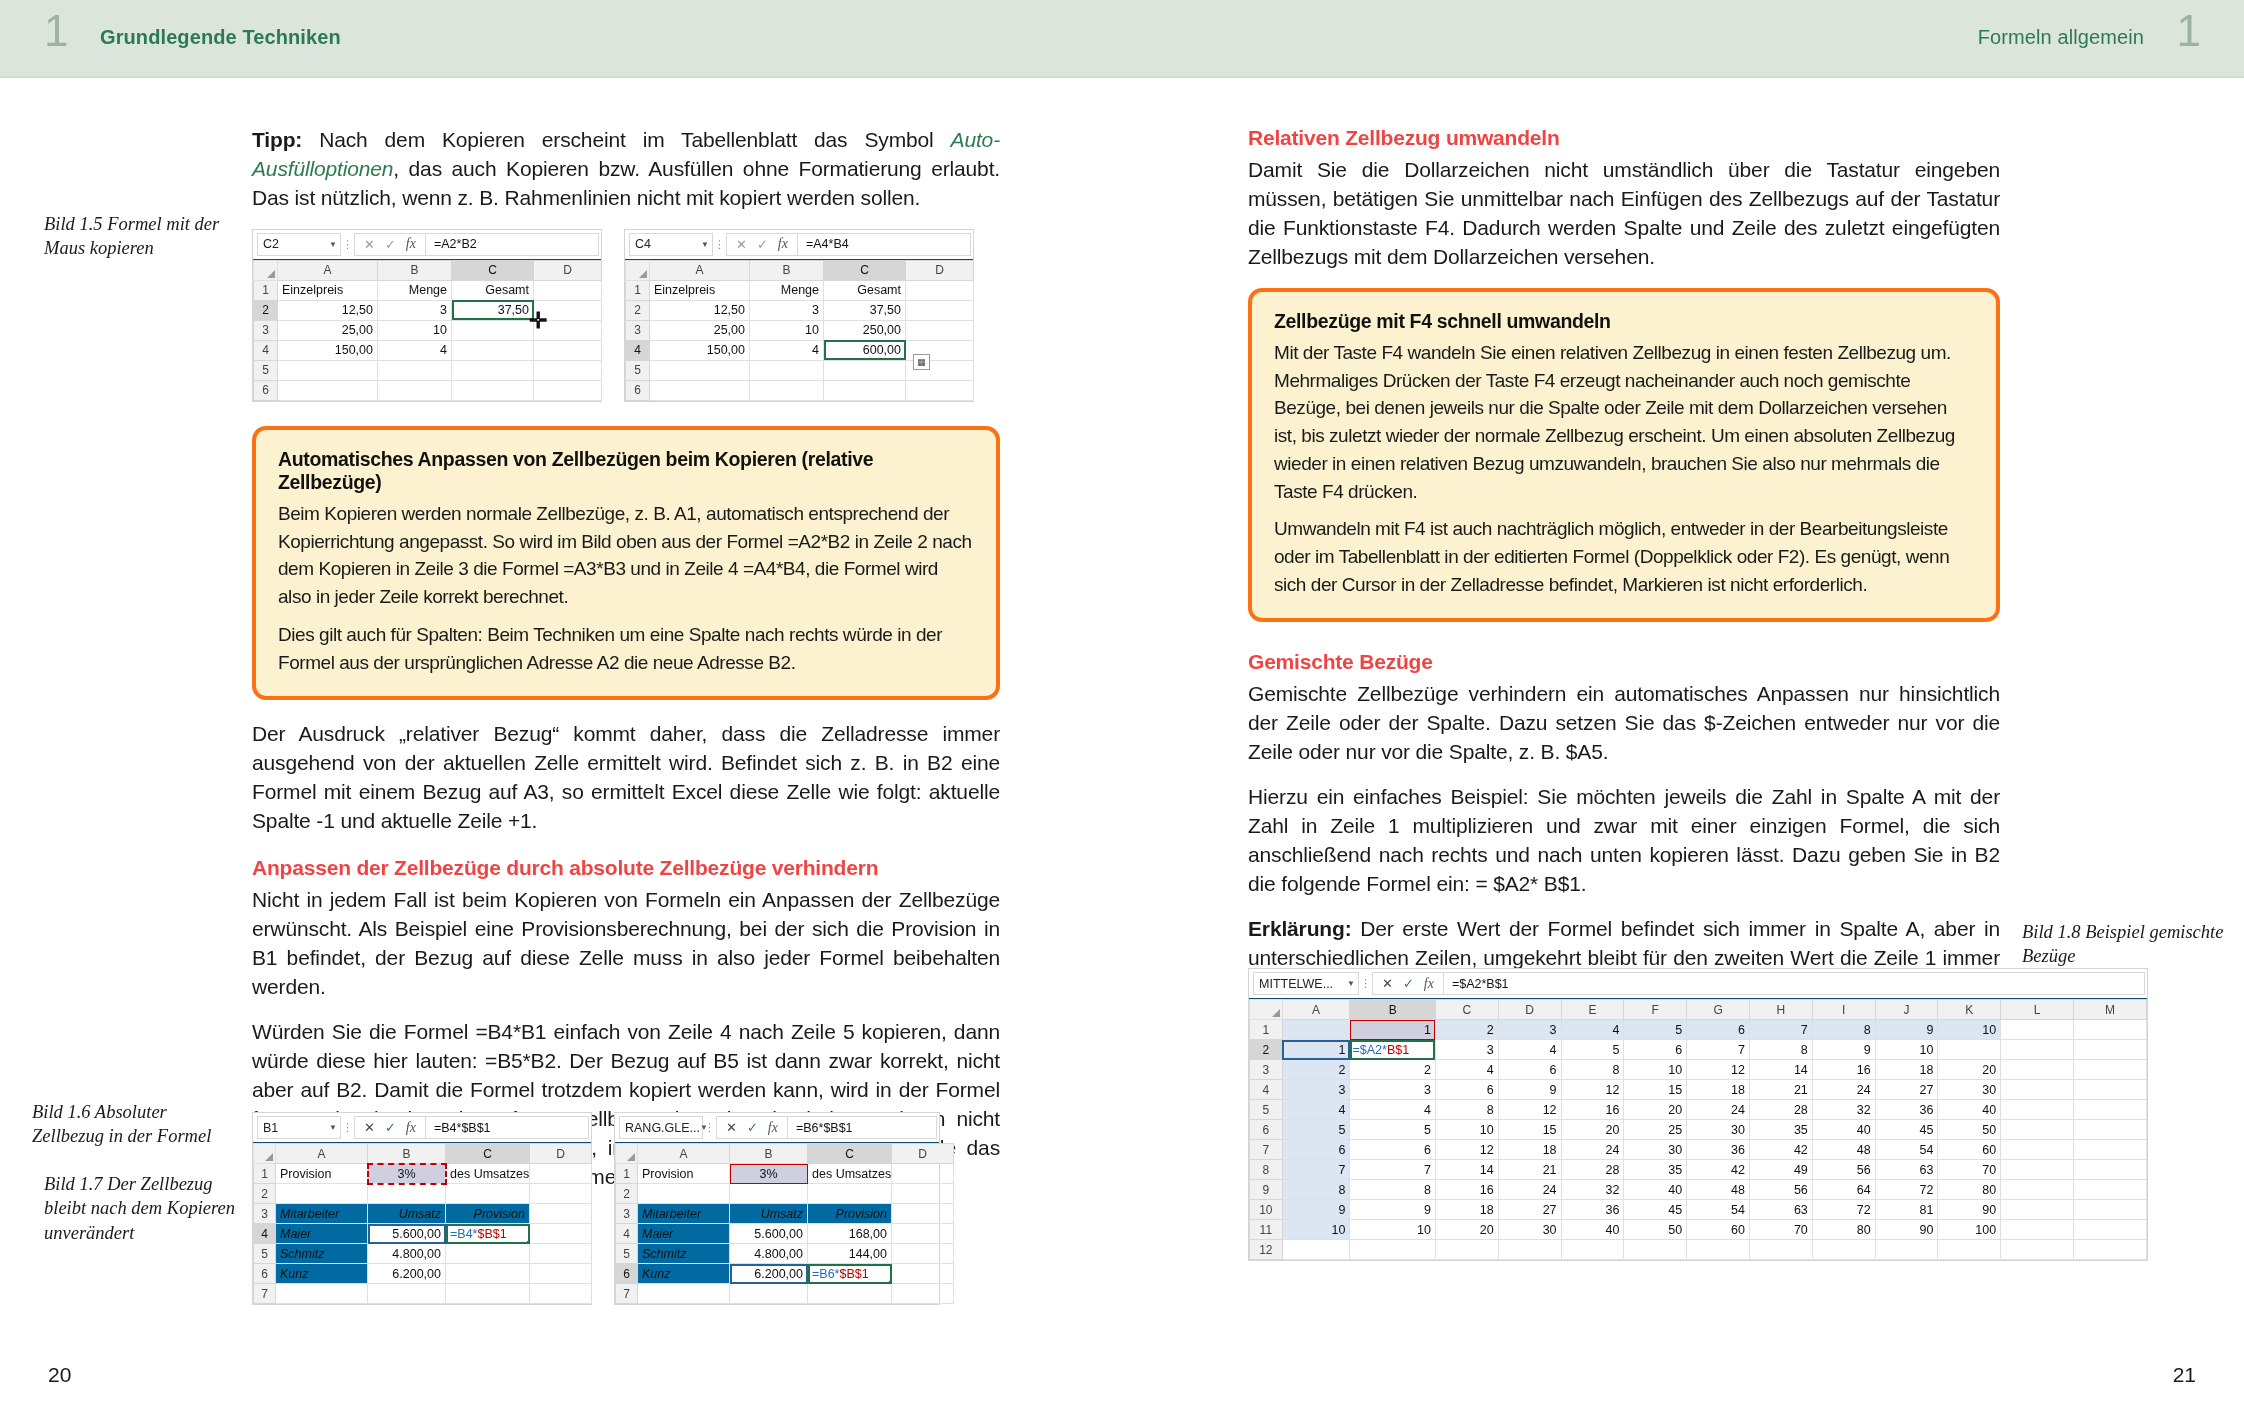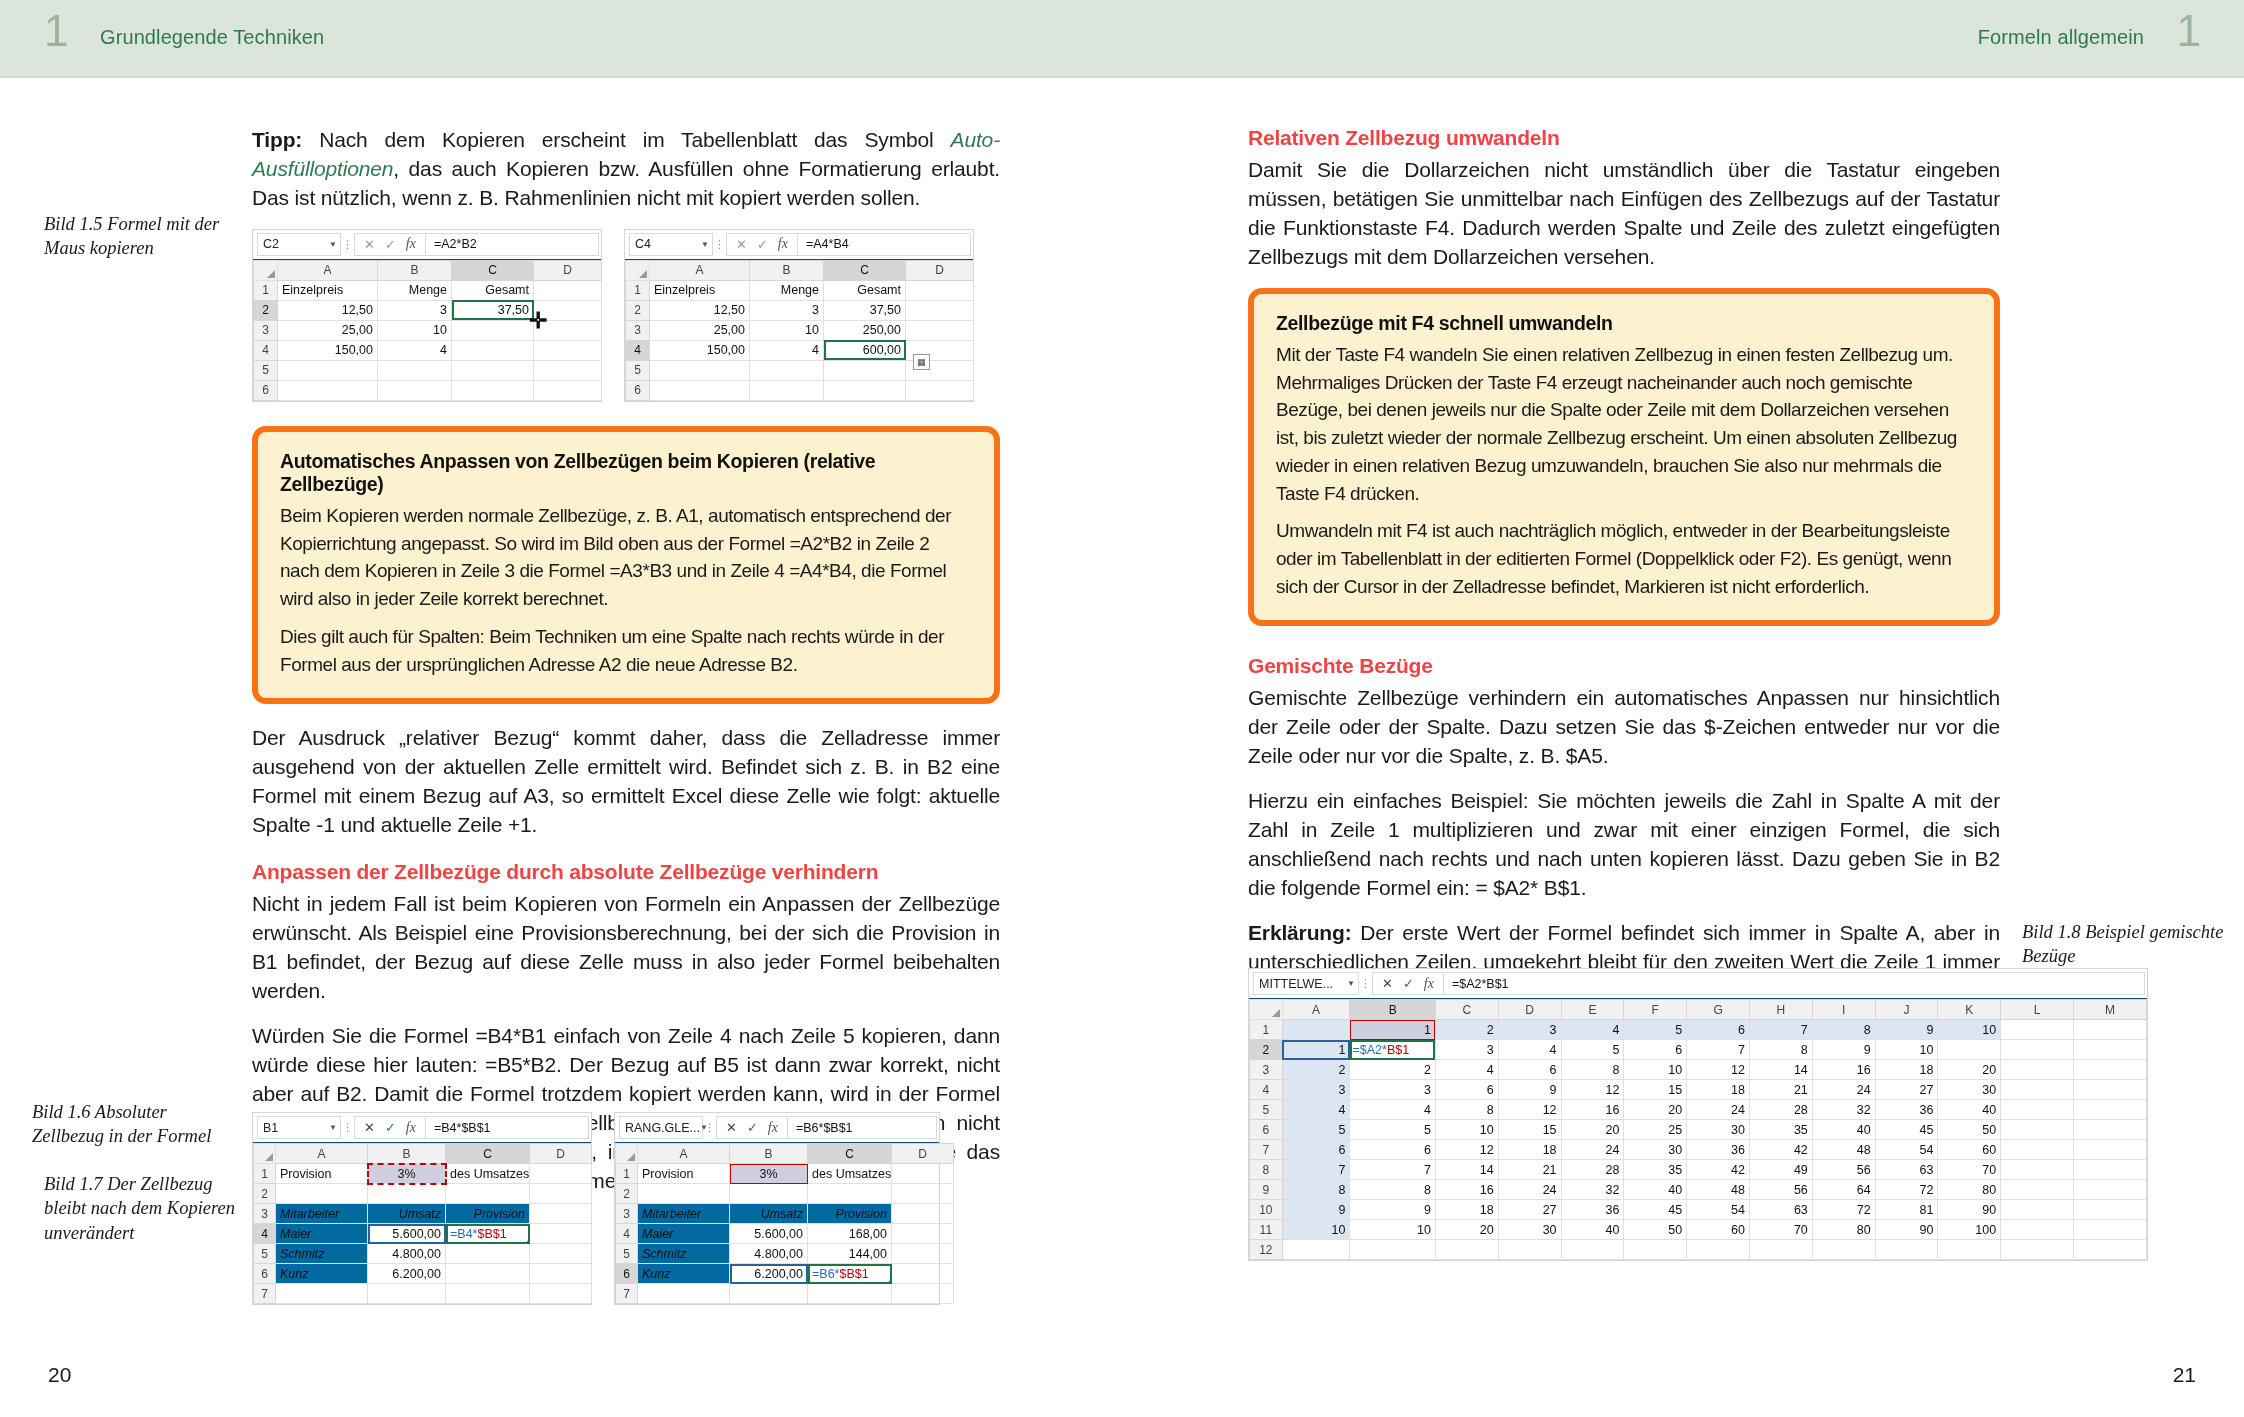--- a/index.html
+++ b/index.html
@@ -34,7 +34,7 @@
     font-size: 20px; color: #2c7a52; letter-spacing: .1px;
     font-family: "Liberation Sans", sans-serif;
   }
-  .runhead .rhtext.left { left: 100px; }
+  .runhead .rhtext.left { left: 100px; font-weight: bold; }
   .runhead .rhtext.right { right: 100px; }
   .runhead .rule {
     position: absolute; left: 0; bottom: 0; width: 2244px; height: 2px;

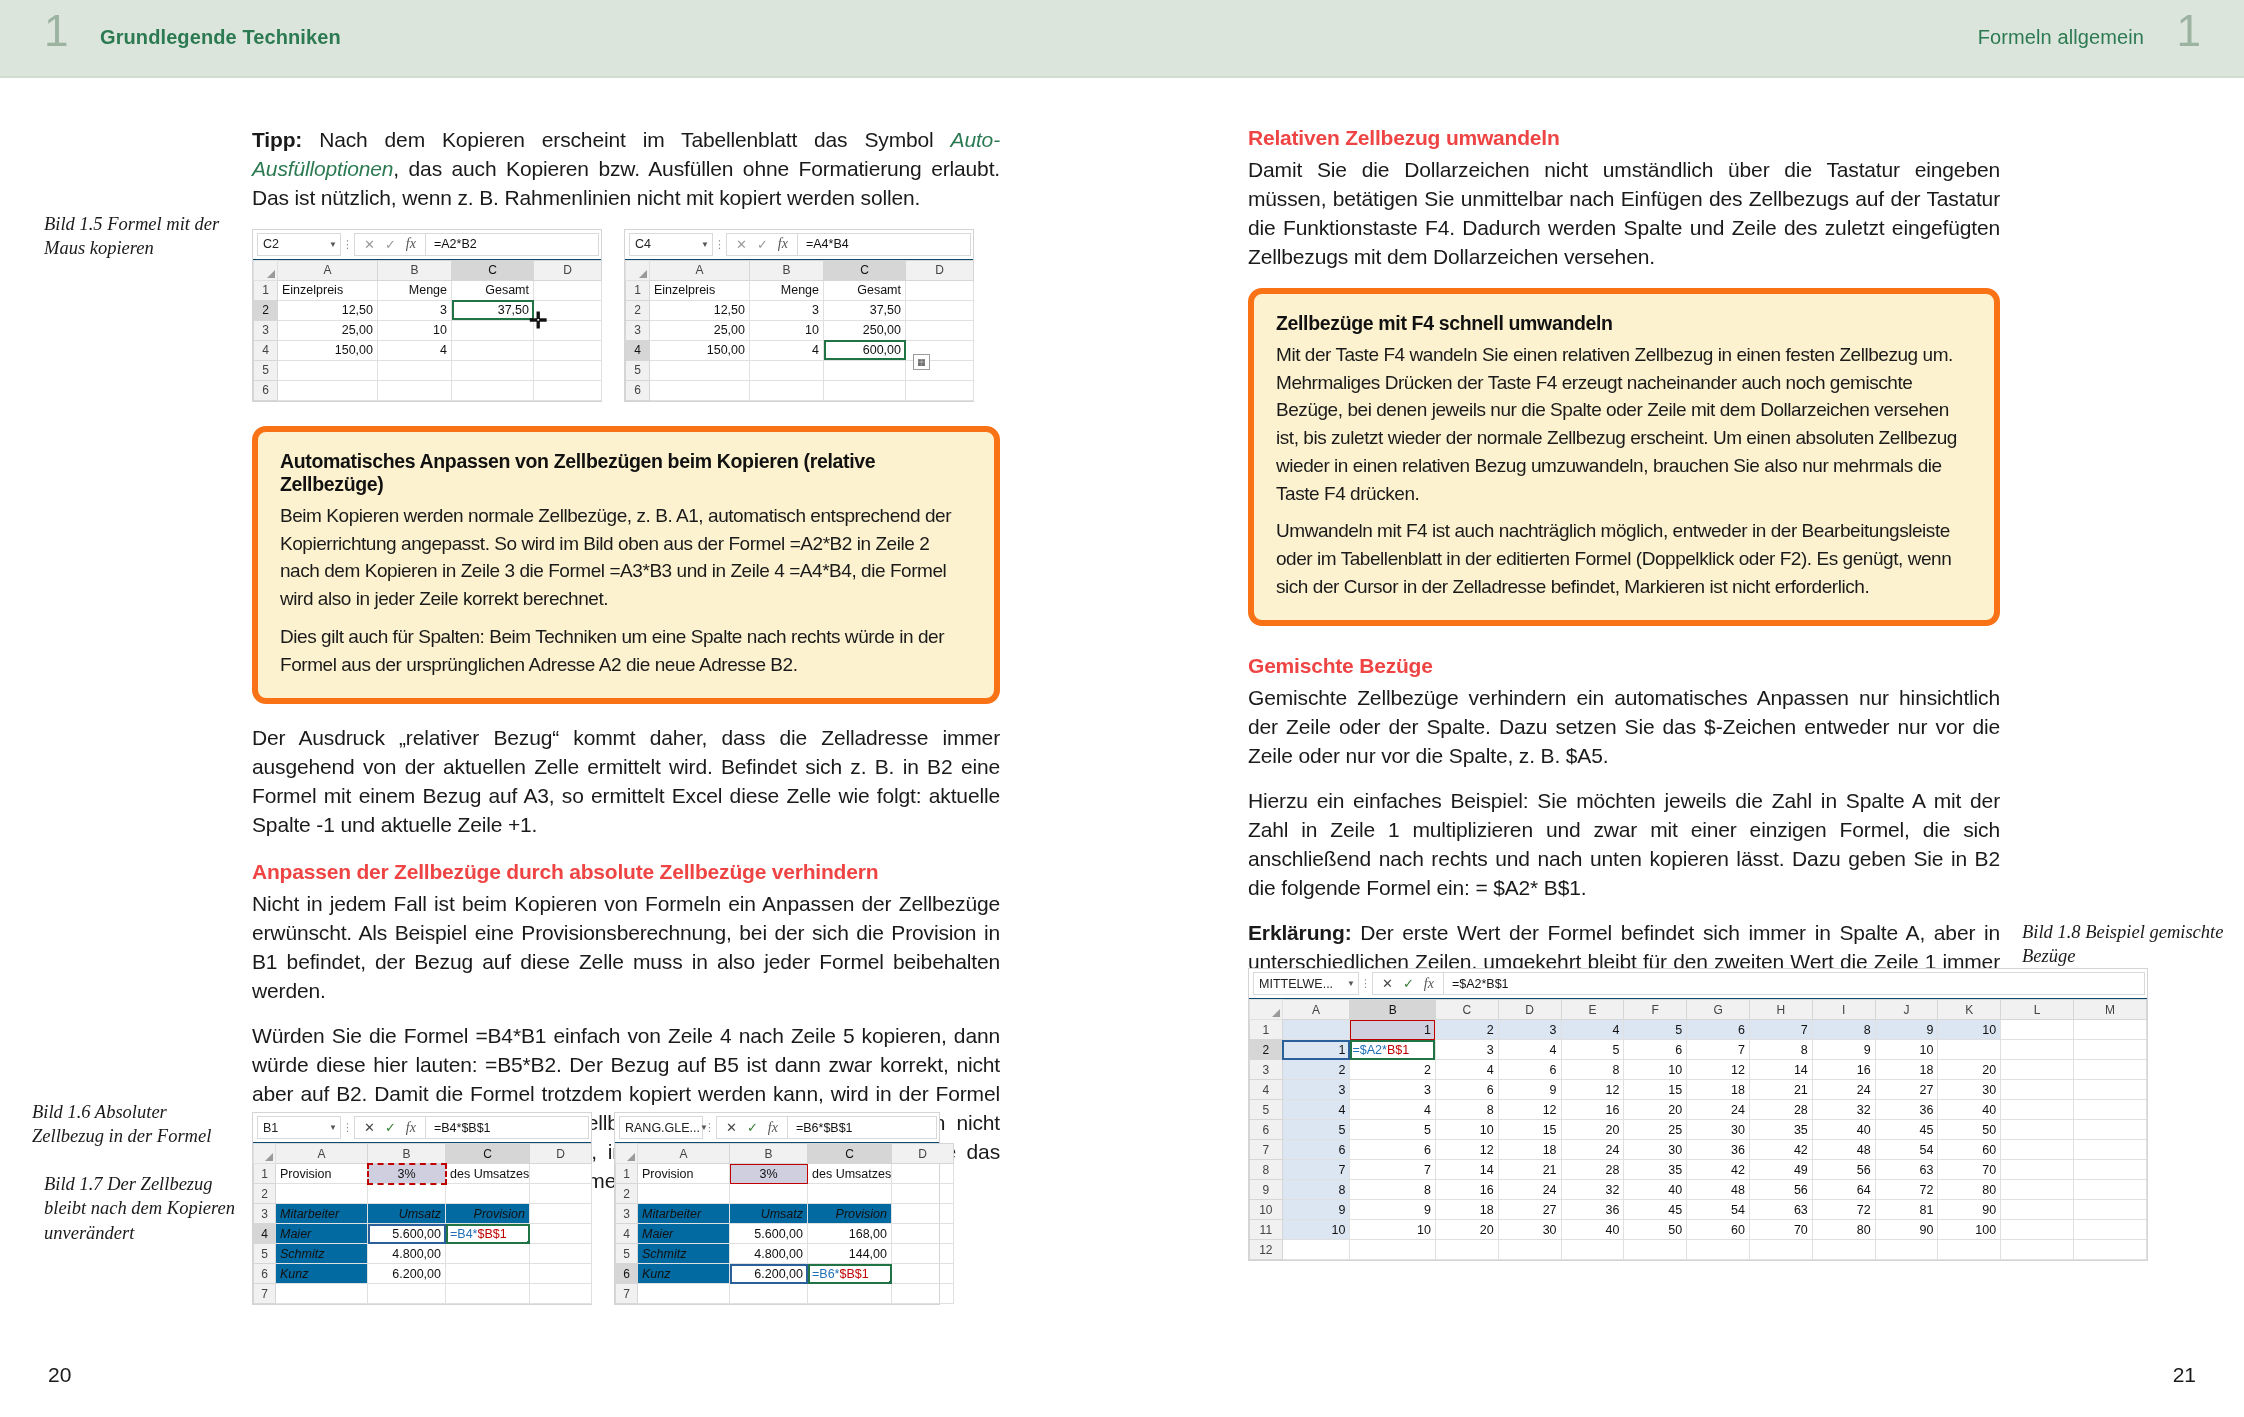--- a/index.html
+++ b/index.html
@@ -78,7 +78,7 @@
   
   .infobox {
     background: #fdf2cf;
-    border: 6px solid #f97316;
+    border: 4px solid #f97316;
     border-radius: 14px;
     padding: 18px 22px 20px 22px;
     margin: 8px 0 20px 0;

